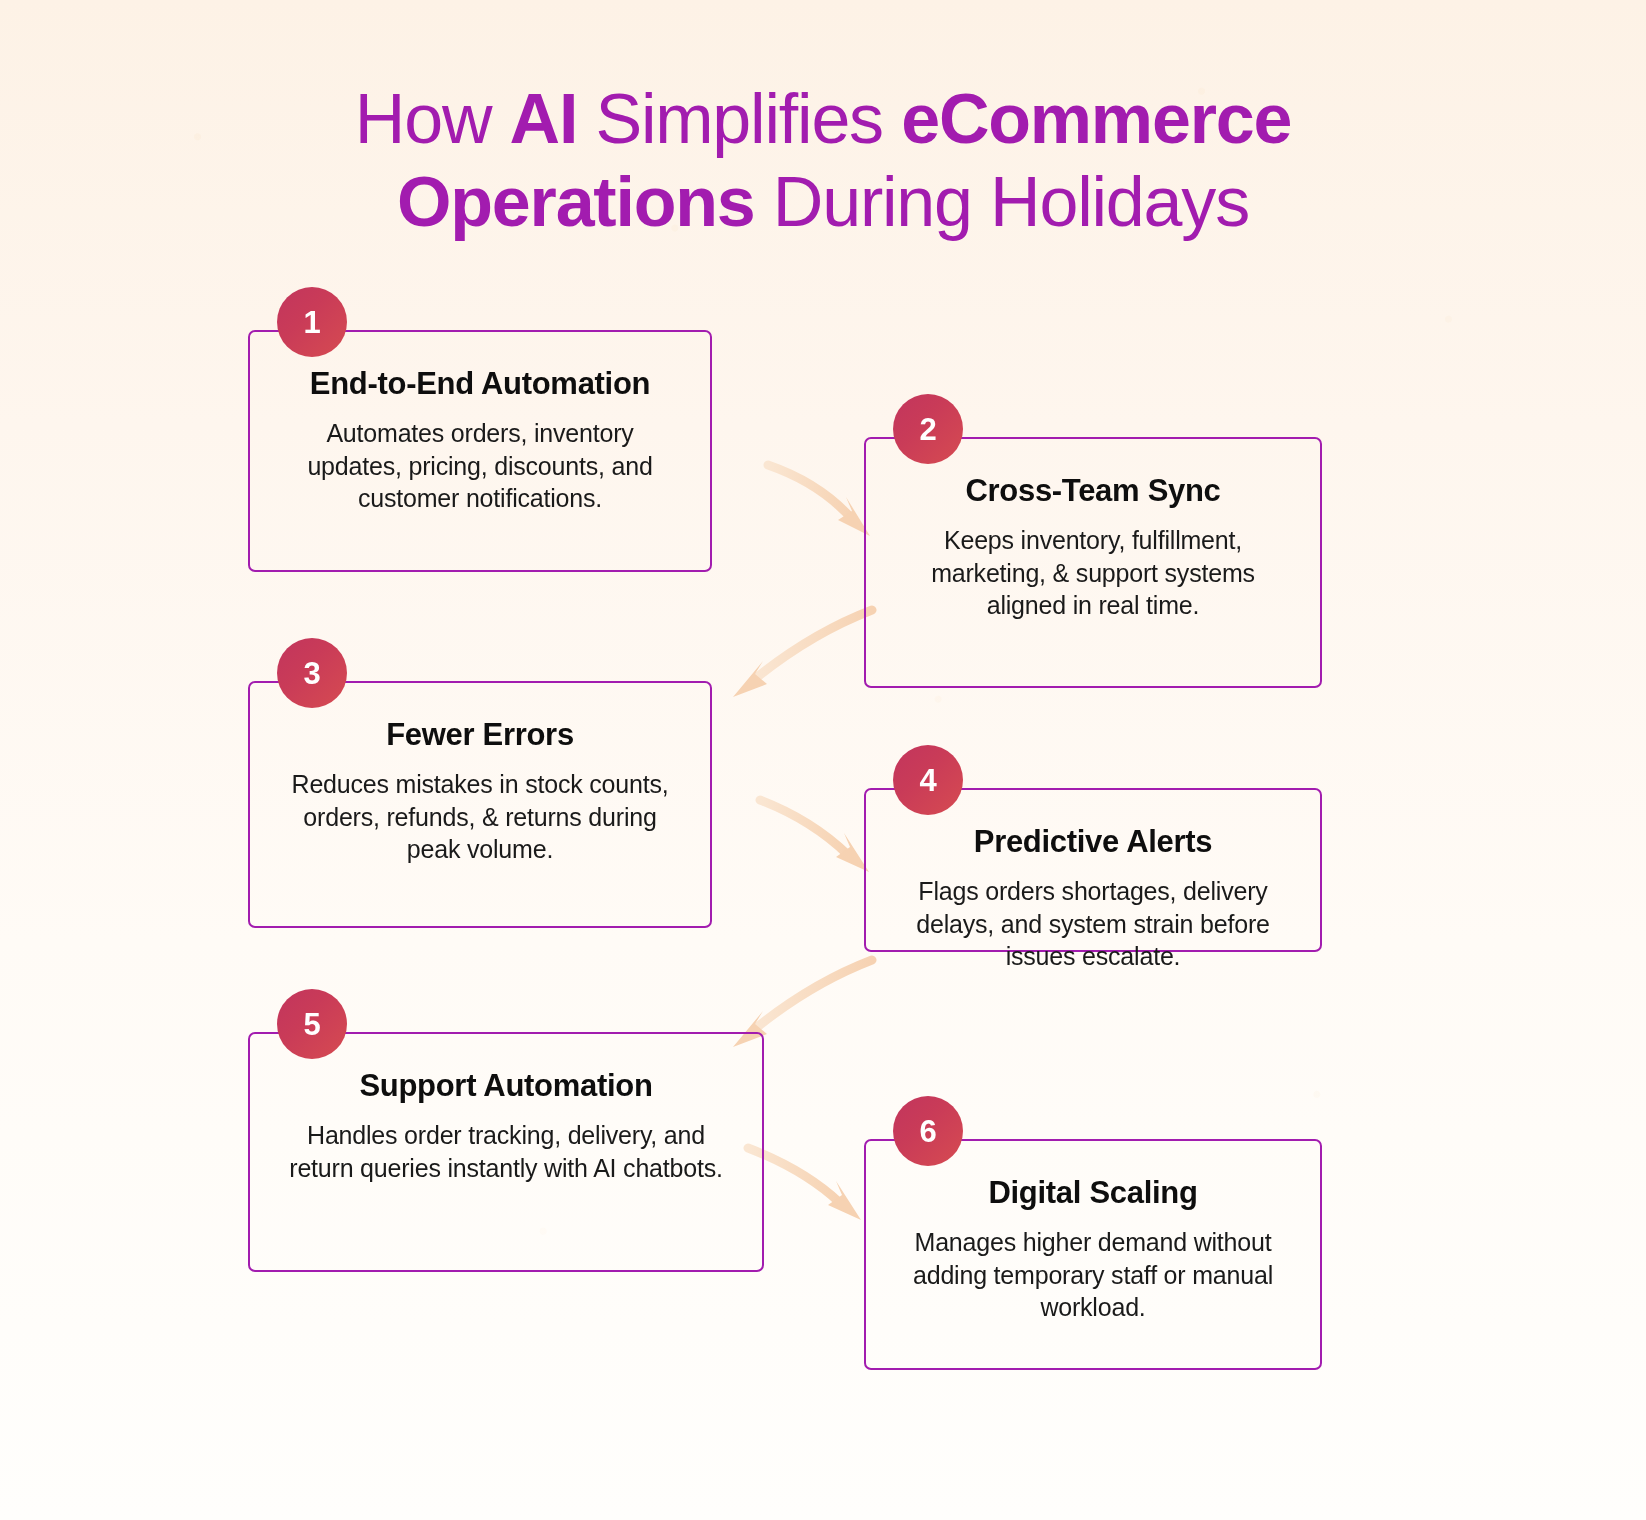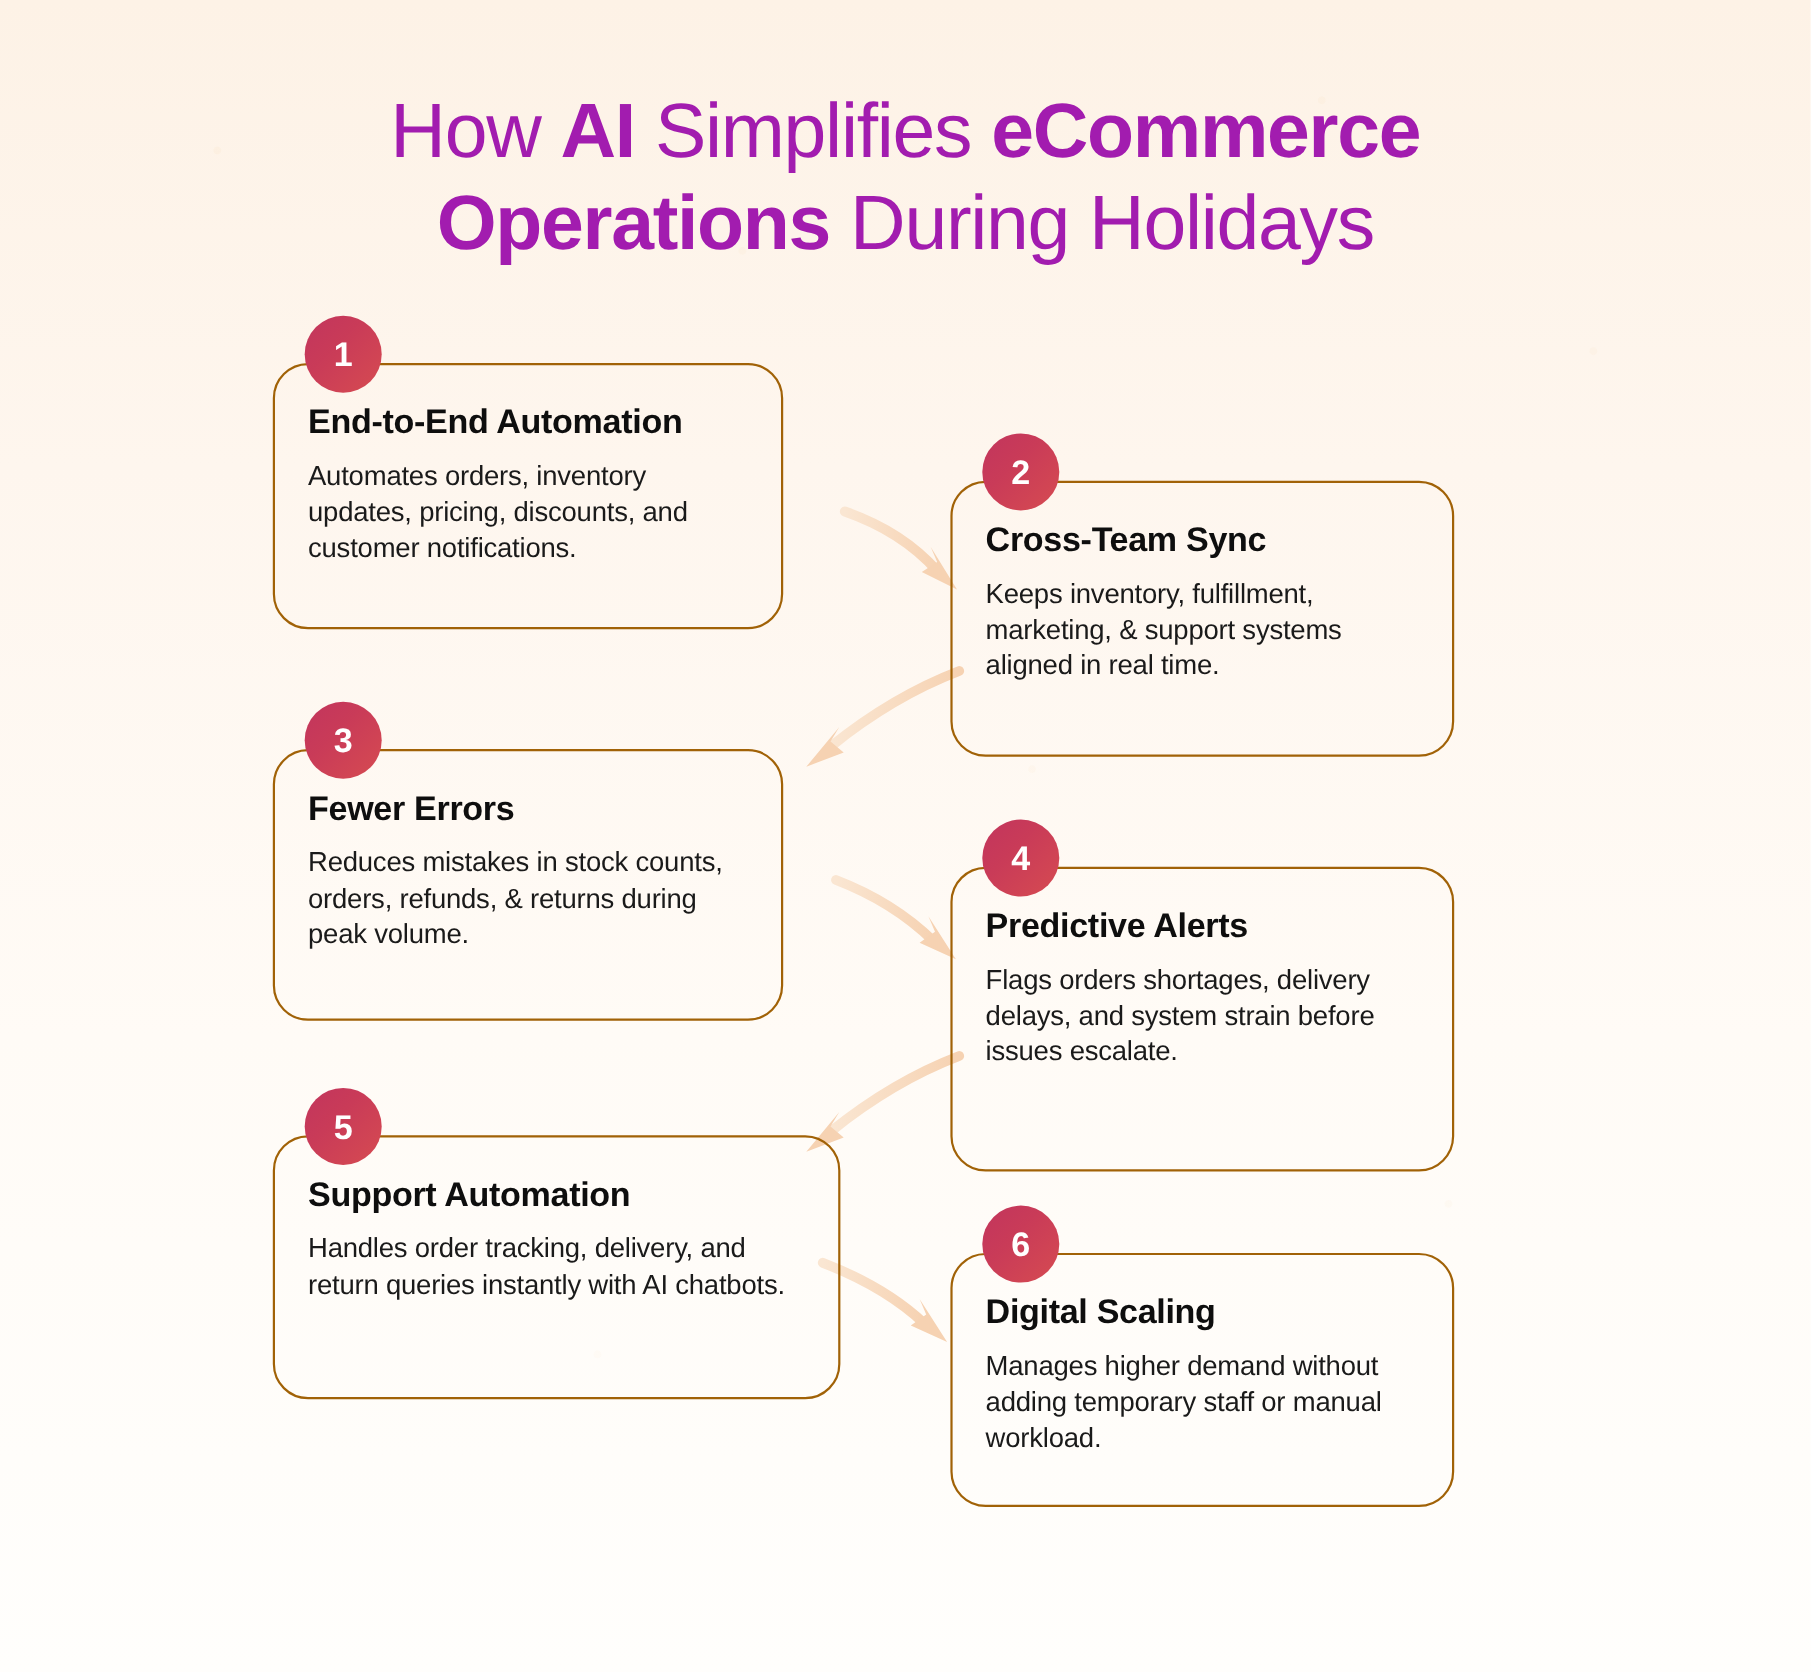--- a/index.html
+++ b/index.html
@@ -53,10 +53,11 @@
   
   .card {
     position: absolute;
-    border: 2px solid #a16207;
-    border-radius: 32px;
+    border: 2px solid #a21caf;
+    border-radius: 7px;
     background: transparent;
     padding: 34px 30px 30px;
+    text-align: center;
   }
   .card-title {
     font-size: 31px;

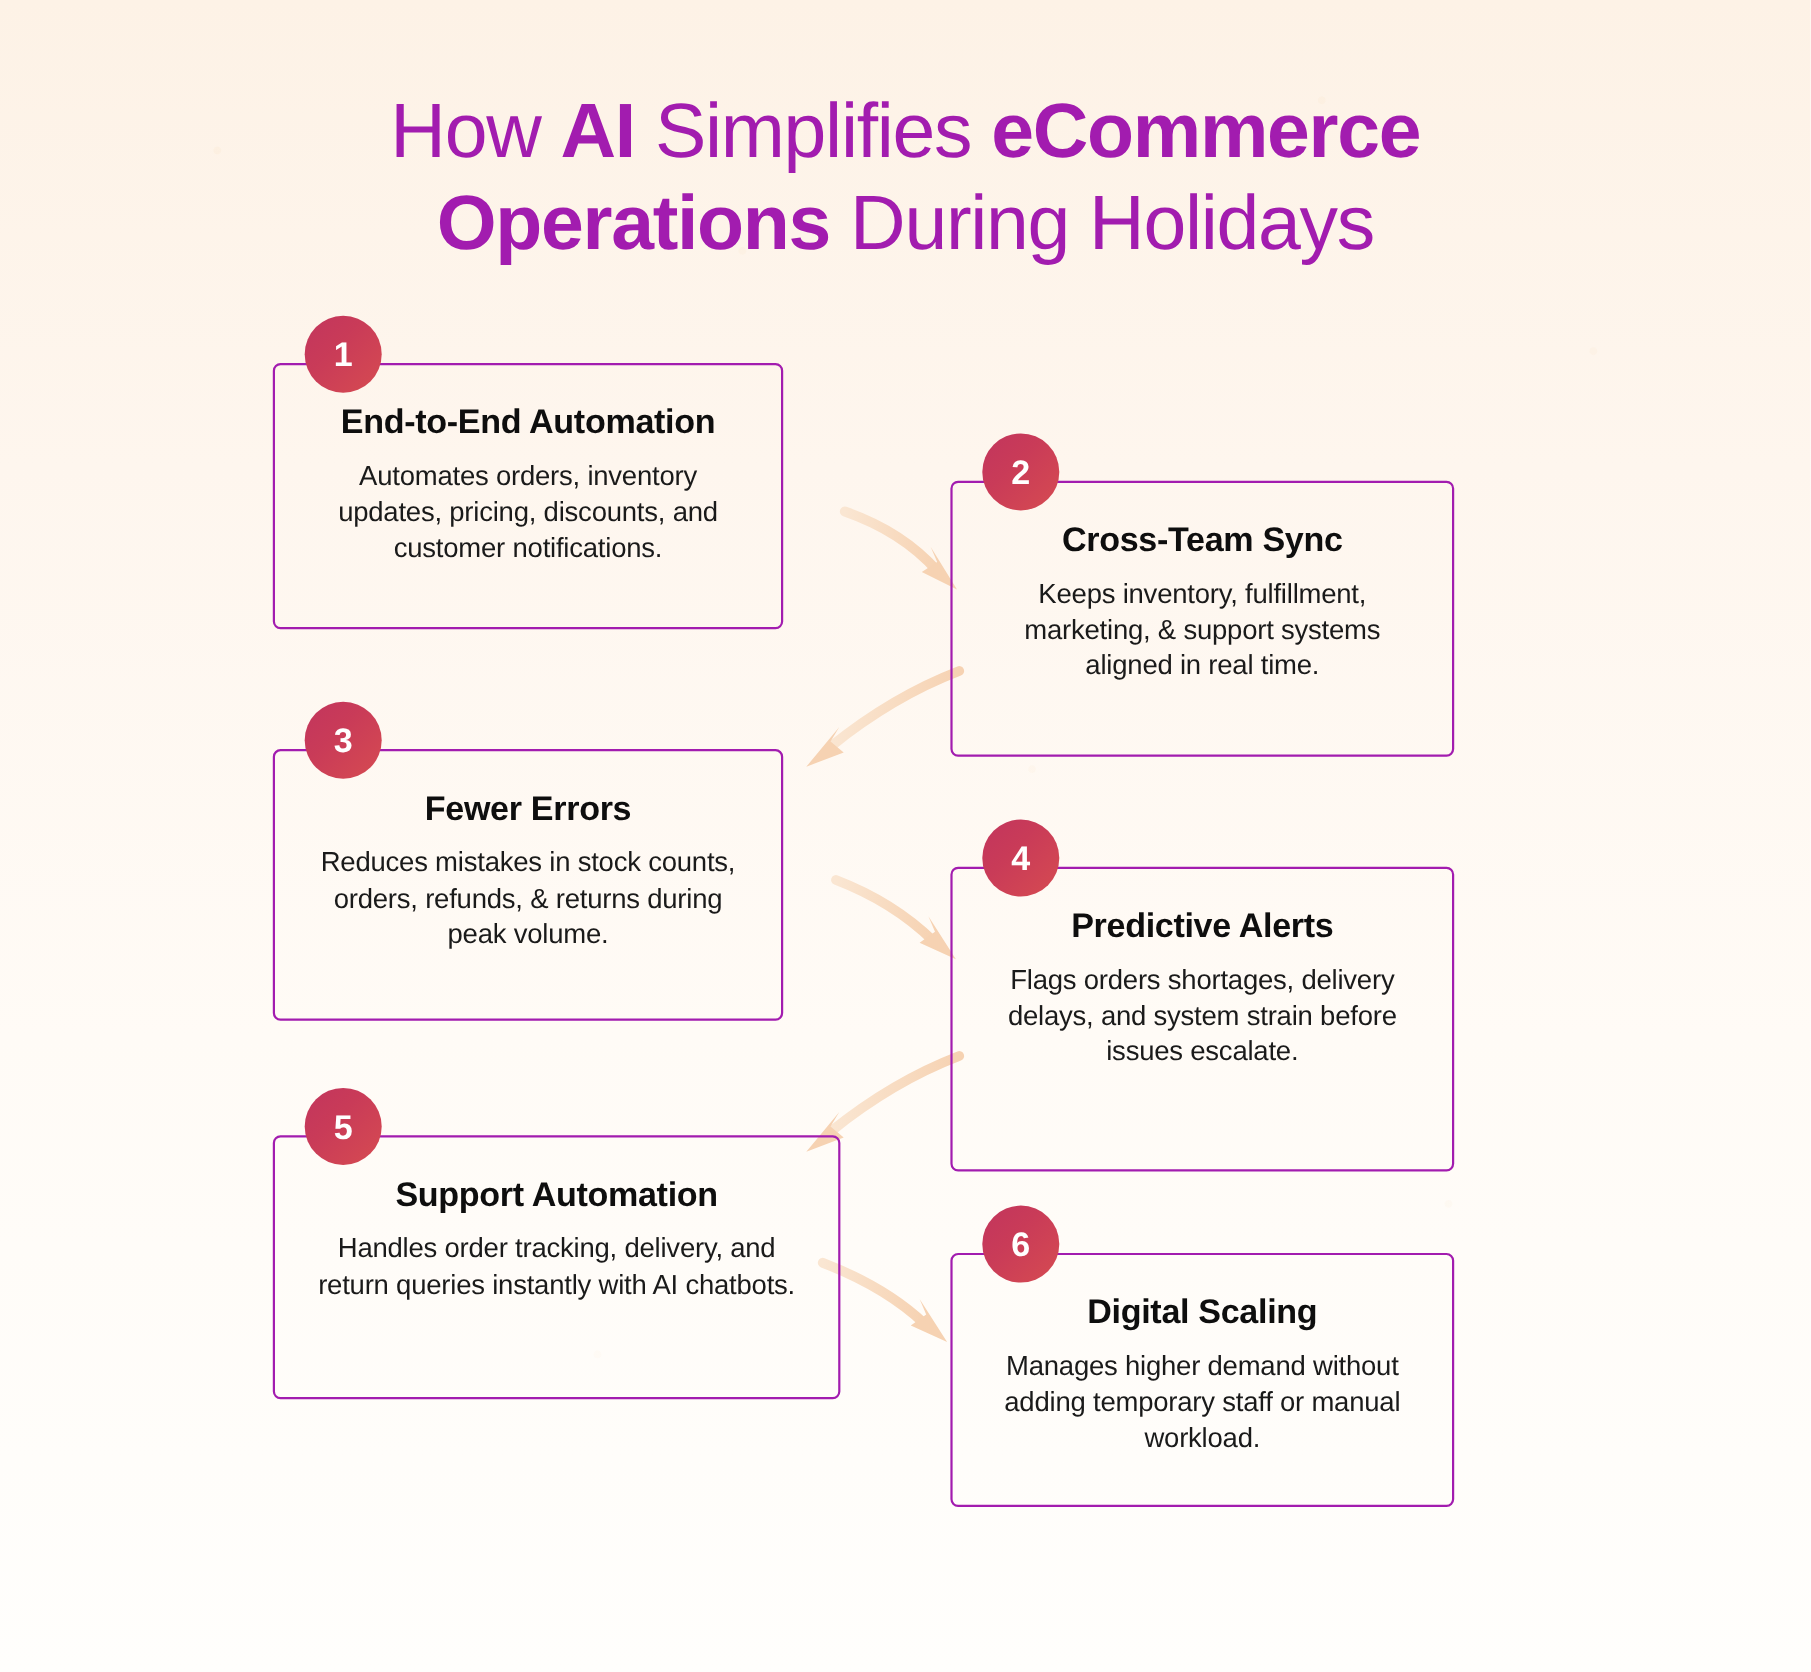--- a/index.html
+++ b/index.html
@@ -102,7 +102,7 @@
   #card-3 { left: 248px; top: 681px;  width: 464px; height: 247px; }
   #badge-3 { left: 277px; top: 638px; }
 
-  #card-4 { left: 864px; top: 788px;  width: 458px; height: 277px; }
+  #card-4 { left: 864px; top: 788px;  width: 458px; height: 164px; }
   #badge-4 { left: 893px; top: 745px; }
 
   #card-5 { left: 248px; top: 1032px; width: 516px; height: 240px; }

